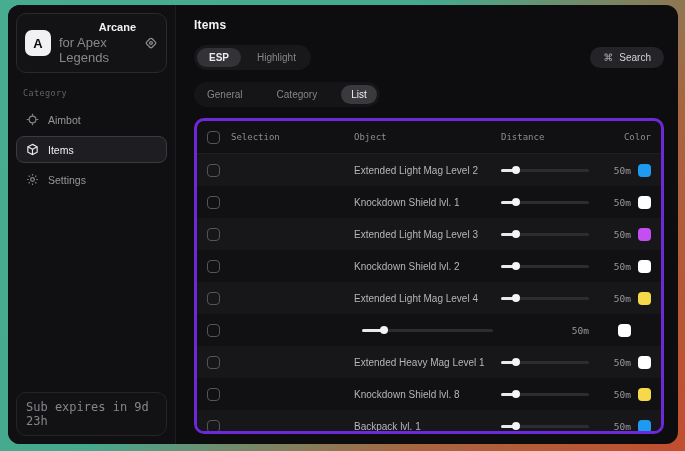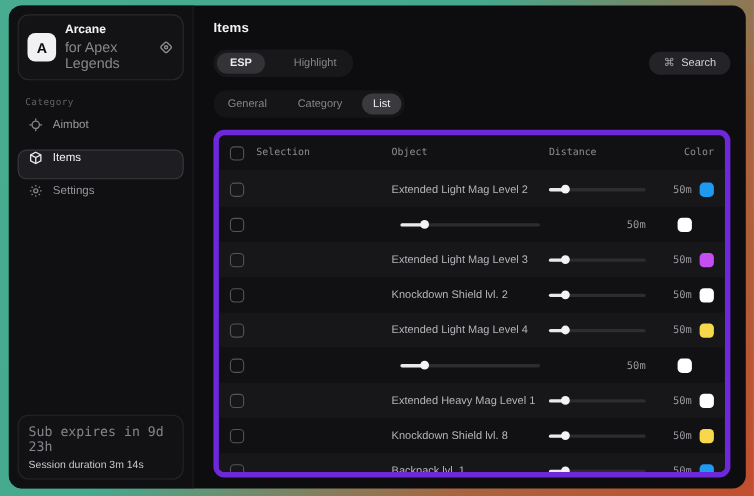--- a/index.html
+++ b/index.html
@@ -28,7 +28,7 @@
     color: #0b0b0d; font-weight: bold; font-size: 13px;
     display: flex; align-items: center; justify-content: center;
   }
-  .brand-text { display: flex; flex-direction: column; gap: 2px; flex: 1; }
+  .brand-text { display: flex; flex-direction: column; gap: 2px; flex: 1; align-items: flex-end; }
   .brand-name { color: #f2f2f5; font-size: 11px; font-weight: bold; }
   .brand-sub { color: #87878c; font-size: 13px; }
   .compass { color: #8b8b90; display: flex; }

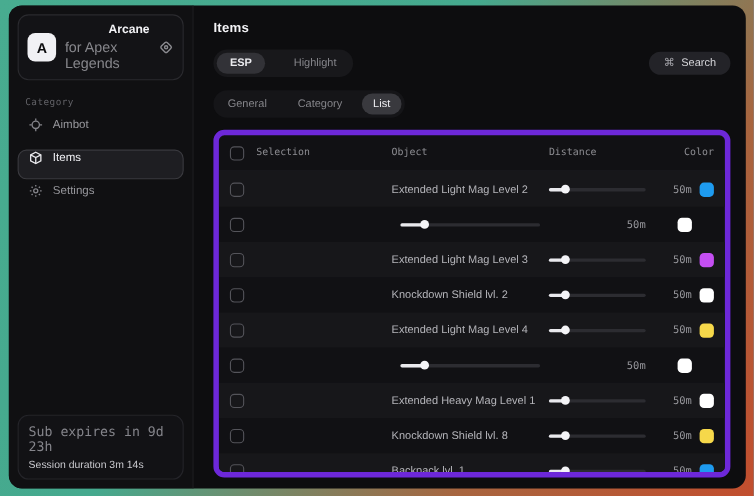--- a/index.html
+++ b/index.html
@@ -57,7 +57,7 @@
   .page-title { color: #f3f3f6; font-size: 12px; font-weight: bold; letter-spacing: .2px; }
   .controls-row { margin-top: 13px; display: flex; align-items: center; }
   .seg {
-    background: #18181b; border-radius: 14px; padding: 3px; display: inline-flex; gap: 14px;
+    background: #18181b; border-radius: 14px; padding: 3px; display: inline-flex; gap: 4px;
   }
   .seg-btn { padding: 4px 12px; border-radius: 11px; font-size: 10px; color: #85858a; cursor: default; }
   .seg-btn.active { background: #323237; color: #ebebef; font-weight: bold; }

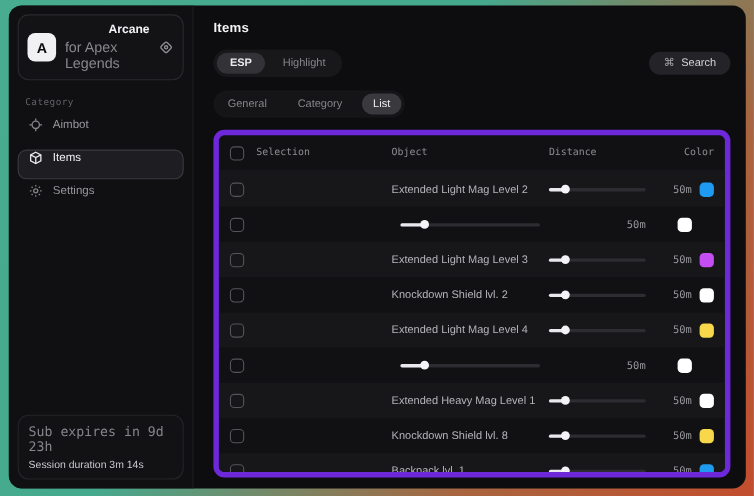--- a/index.html
+++ b/index.html
@@ -69,7 +69,7 @@
   .search-label { color: #d4d4d8; font-size: 10px; }
   .tabs-row { margin-top: 12px; }
   .tabs {
-    background: #151518; border-radius: 13px; padding: 3px; display: inline-flex; gap: 8px;
+    background: #151518; border-radius: 13px; padding: 3px; display: inline-flex; gap: 14px;
   }
   .tab-btn { padding: 4px 10px; border-radius: 10px; font-size: 10px; color: #85858a; cursor: default; }
   .tab-btn.active { background: #39393e; color: #efeff3; font-weight: normal; }

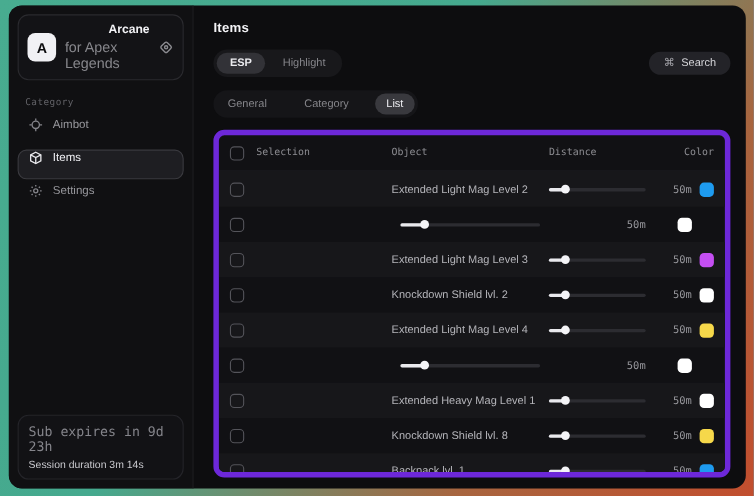--- a/index.html
+++ b/index.html
@@ -39,7 +39,7 @@
   .nav { display: flex; flex-direction: column; gap: 3px; }
   .nav-item {
     height: 27px; border-radius: 8px; border: 1px solid transparent;
-    display: flex; align-items: flex-start; gap: 9px; padding: 0 9px;
+    display: flex; align-items: center; gap: 9px; padding: 0 9px;
     color: #97979c; font-size: 10.5px; cursor: default;
   }
   .nav-item .nav-ico { display: flex; color: #84848a; }

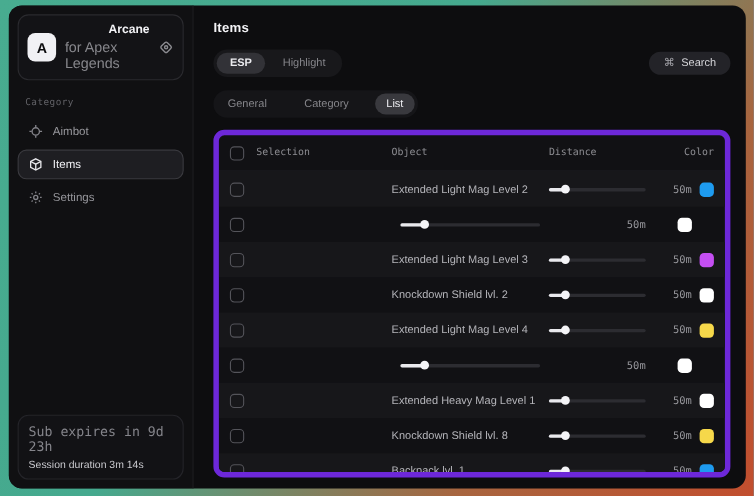--- a/index.html
+++ b/index.html
@@ -75,7 +75,7 @@
   .tab-btn.active { background: #39393e; color: #efeff3; font-weight: normal; }
   
   .table-card {
-    margin-top: 11px; border: 5px solid #6d28d9; border-radius: 10px;
+    margin-top: 11px; border: 3px solid #6d28d9; border-radius: 10px;
     overflow: hidden; background: #111114; flex: 1;
   }
   .t-row {

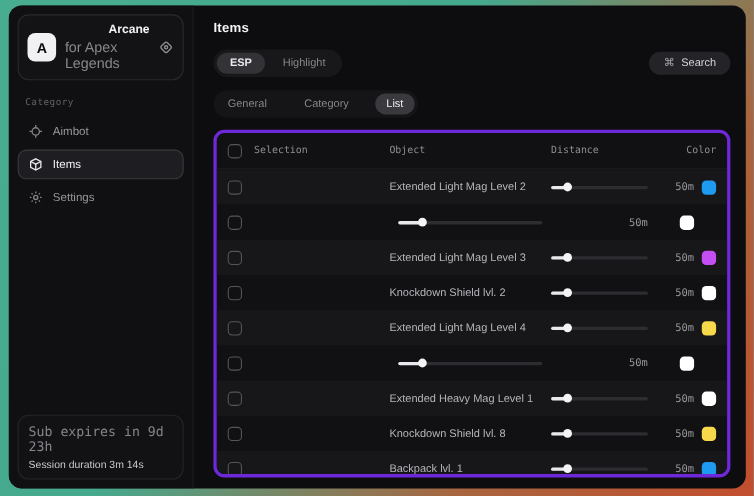--- a/index.html
+++ b/index.html
@@ -224,6 +224,7 @@
           <div class="t-row">
             <span class="checkbox"></span>
             <span></span>
+            <span class="cell-object">Knockdown Shield lvl. 1</span>
             <span class="cell-slider">
               <span class="slider-track">
                 <span class="slider-fill"></span>

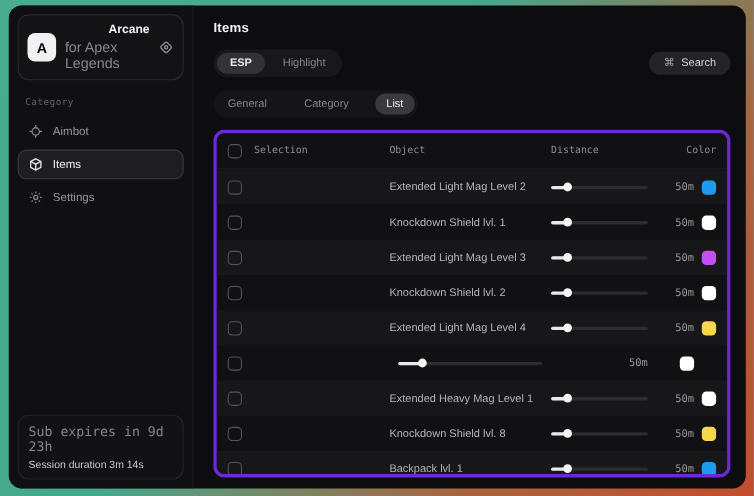--- a/index.html
+++ b/index.html
@@ -170,7 +170,6 @@
 
     <div class="session-card">
       <span class="session-line1">Sub expires in 9d 23h</span>
-      <span class="session-line2">Session duration 3m 14s</span>
     </div>
   </aside>
 

